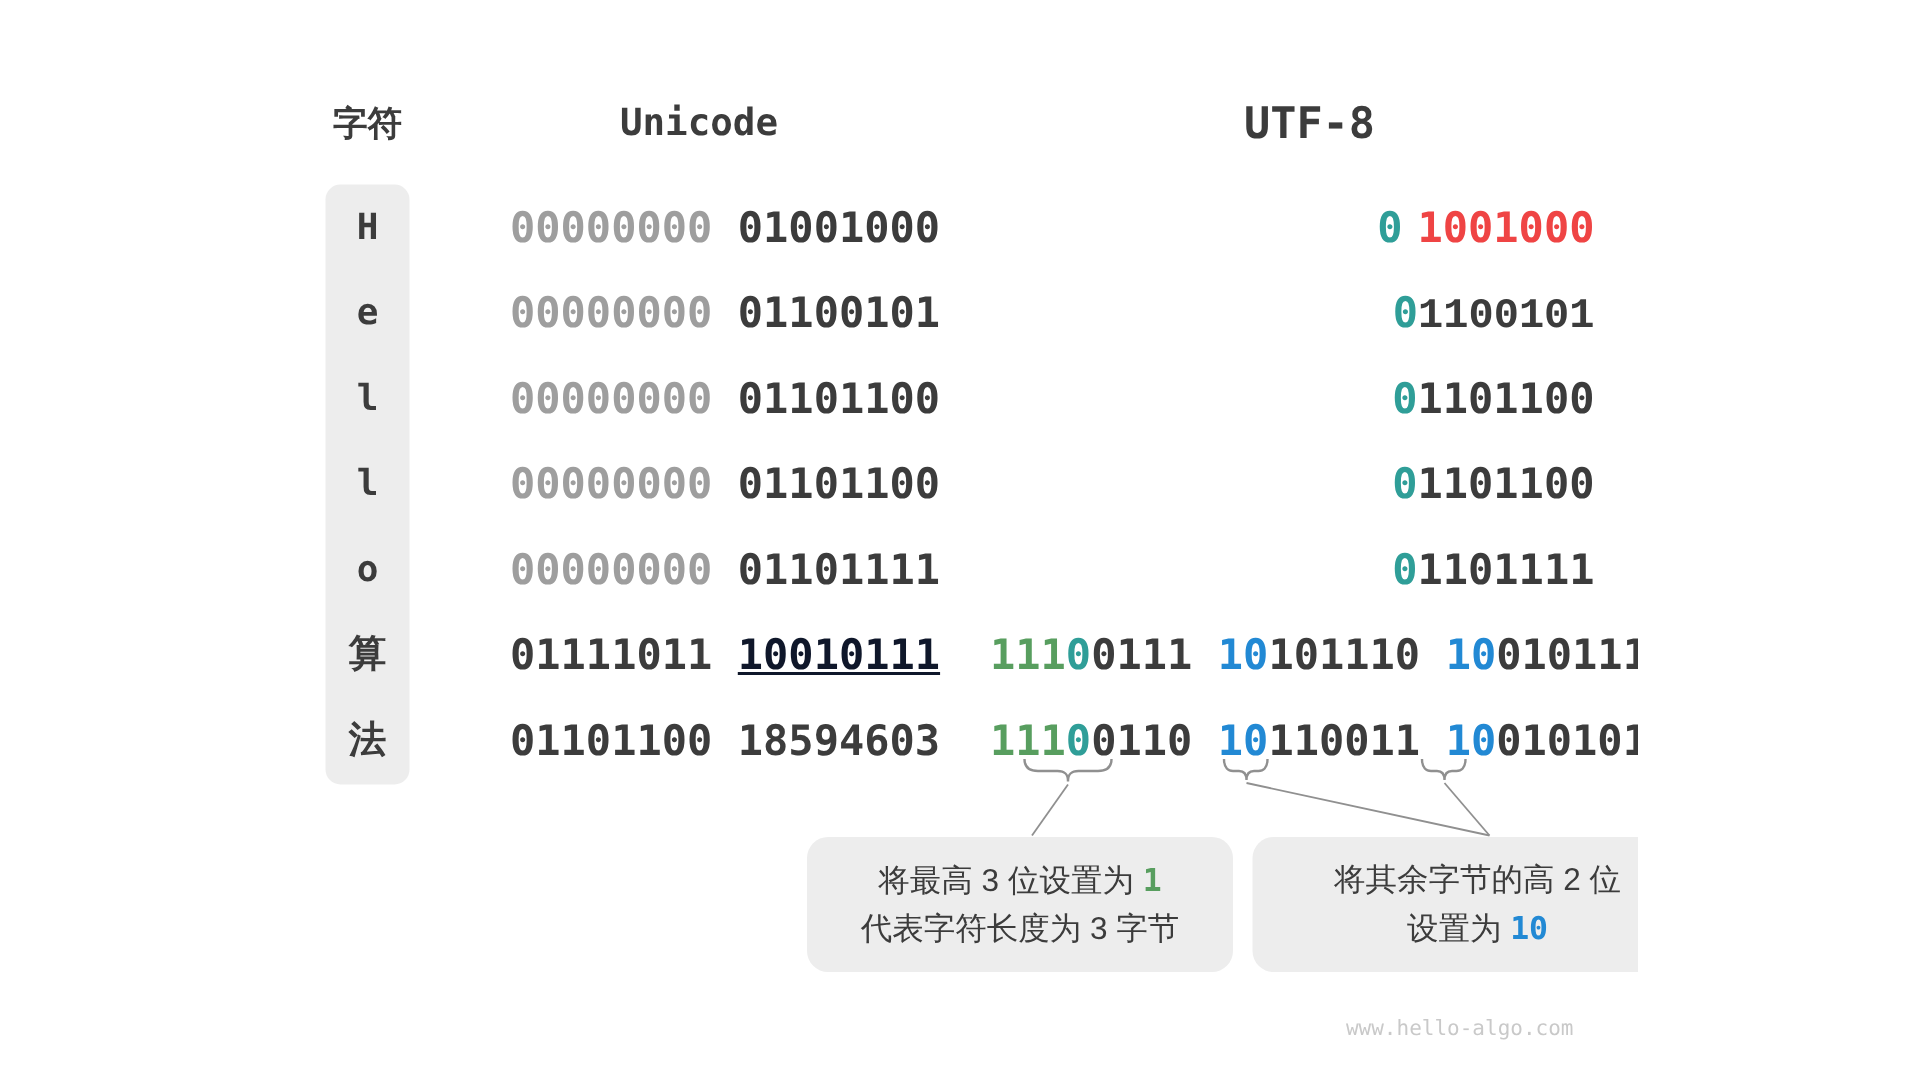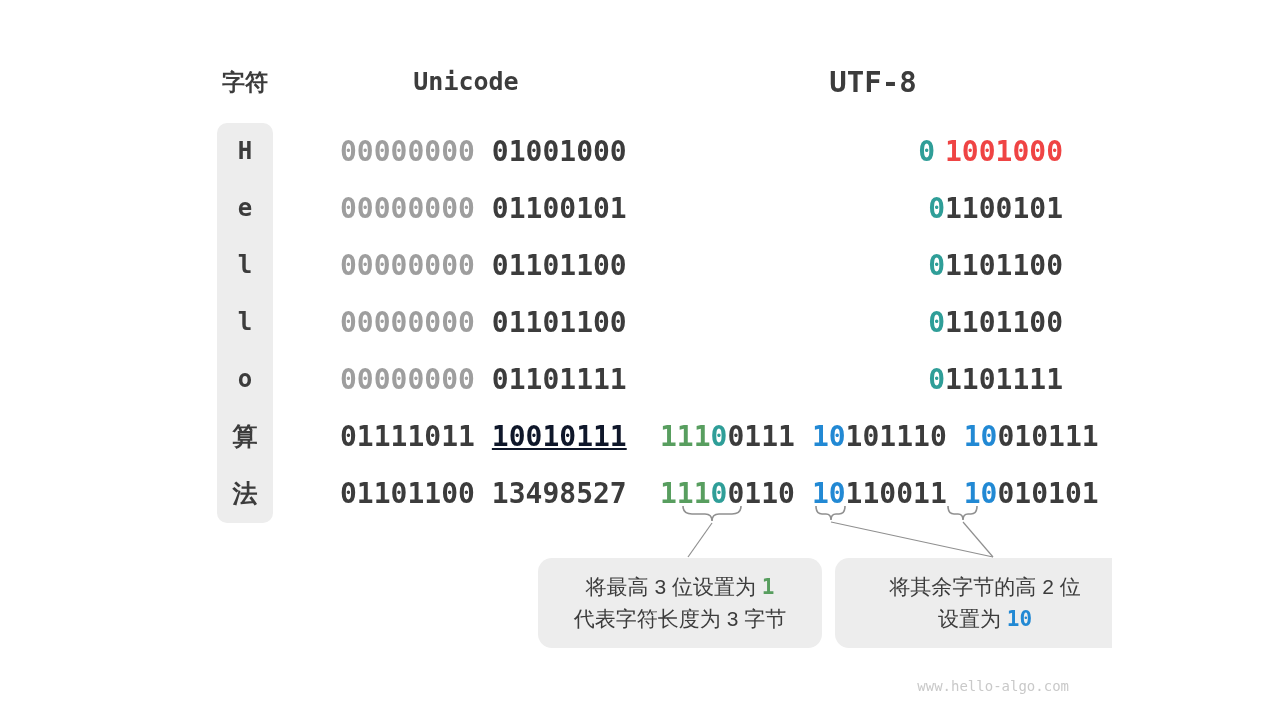--- a/index.html
+++ b/index.html
@@ -4,7 +4,7 @@
 <style>
   html,body{margin:0;padding:0;background:#fff;}
   .stage{position:relative;width:1092px;height:720px;background:#fff;overflow:hidden;
-         font-family:"DejaVu Sans Mono",monospace;padding-left:20px;}
+         font-family:"DejaVu Sans Mono",monospace;}
 
   
   .hdr{position:absolute;top:60px;height:44px;line-height:44px;font-weight:bold;color:var(--dark);}

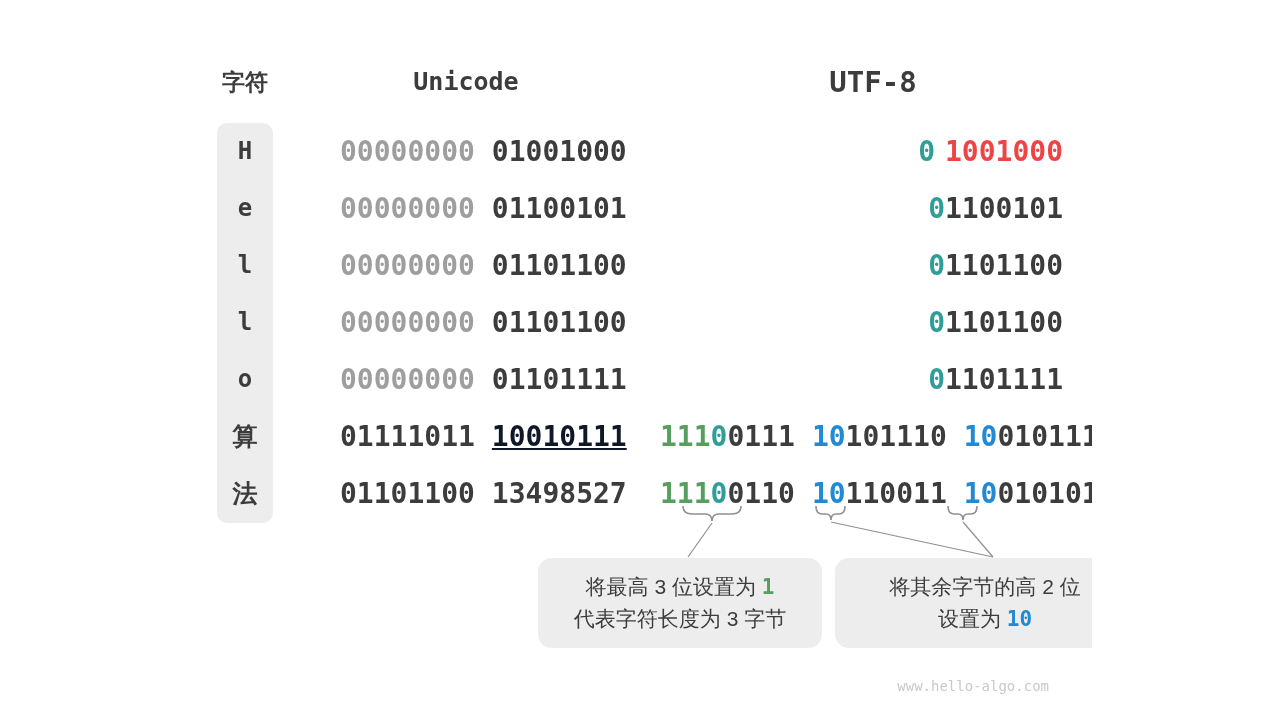--- a/index.html
+++ b/index.html
@@ -67,7 +67,7 @@
       <div class="row" style="top: 180px;">
         <div class="cell cell-char">e</div>
         <div class="cell cell-unicode"><span class="byte"><span style="color: rgb(158, 158, 158);">00000000</span></span><span class="byte"><span style="color: rgb(60, 60, 60);">01100101</span></span></div>
-        <div class="cell cell-utf8"><span class="byte"><span style="color: rgb(47, 158, 152);">0</span><span style="color: rgb(60, 60, 60);">1100101</span></span></div>
+        <div class="cell cell-utf8"><span class="byte"><span style="color: rgb(47, 158, 152);">0</span><span style="color: rgb(60, 60, 60); font-family: Liberation Mono, monospace;">1100101</span></span></div>
       </div>
       <div class="row" style="top: 237px;">
         <div class="cell cell-char">l</div>

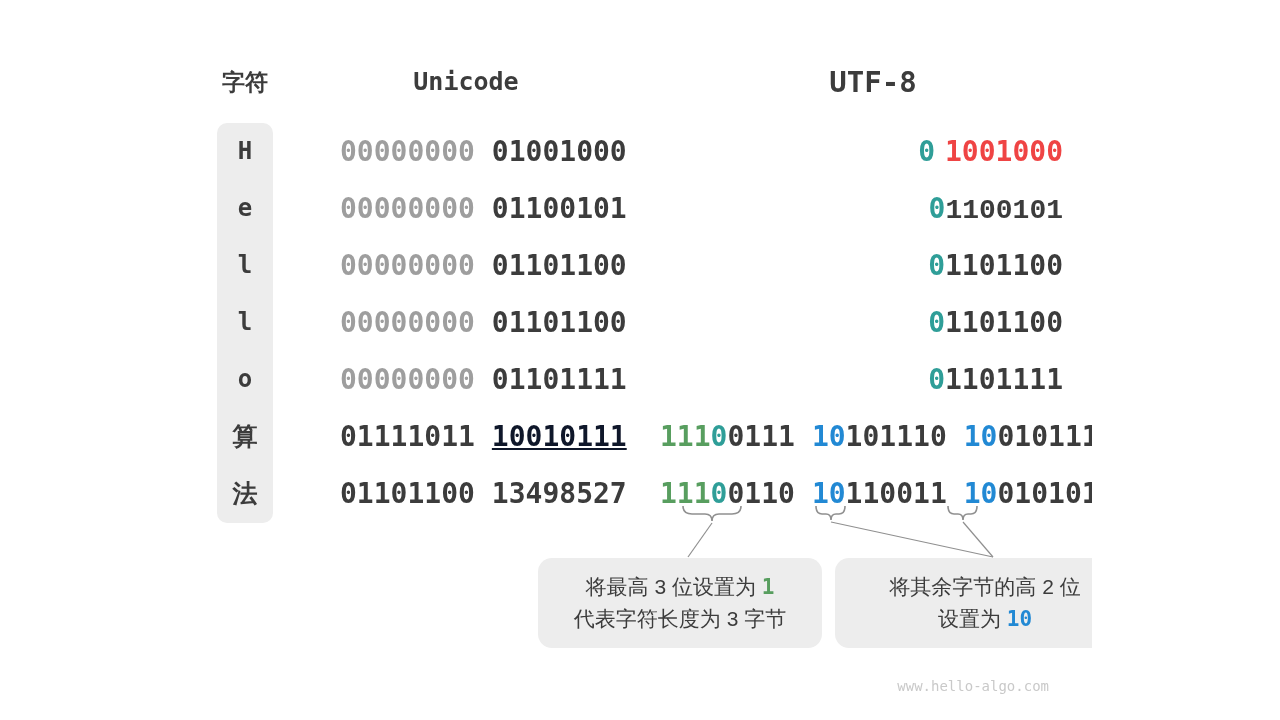--- a/index.html
+++ b/index.html
@@ -91,7 +91,7 @@
       </div>
       <div class="row" style="top: 465px;">
         <div class="cell cell-char cjk">法</div>
-        <div class="cell cell-unicode"><span class="byte"><span style="color: rgb(60, 60, 60);">01101100</span></span><span class="byte"><span style="color: rgb(60, 60, 60);">13498527</span></span></div>
+        <div class="cell cell-unicode"><span class="byte"><span style="color: rgb(60, 60, 60);">01101100</span></span><span class="byte"><span style="color: rgb(60, 60, 60);">18594603</span></span></div>
         <div class="cell cell-utf8"><span class="byte"><span style="color: rgb(88, 158, 95);">111</span><span style="color: rgb(47, 158, 152);">0</span><span style="color: rgb(60, 60, 60);">0110</span></span><span class="byte"><span style="color: rgb(34, 137, 212);">10</span><span style="color: rgb(60, 60, 60);">110011</span></span><span class="byte"><span style="color: rgb(34, 137, 212);">10</span><span style="color: rgb(60, 60, 60);">010101</span></span></div>
       </div>
     </div>

